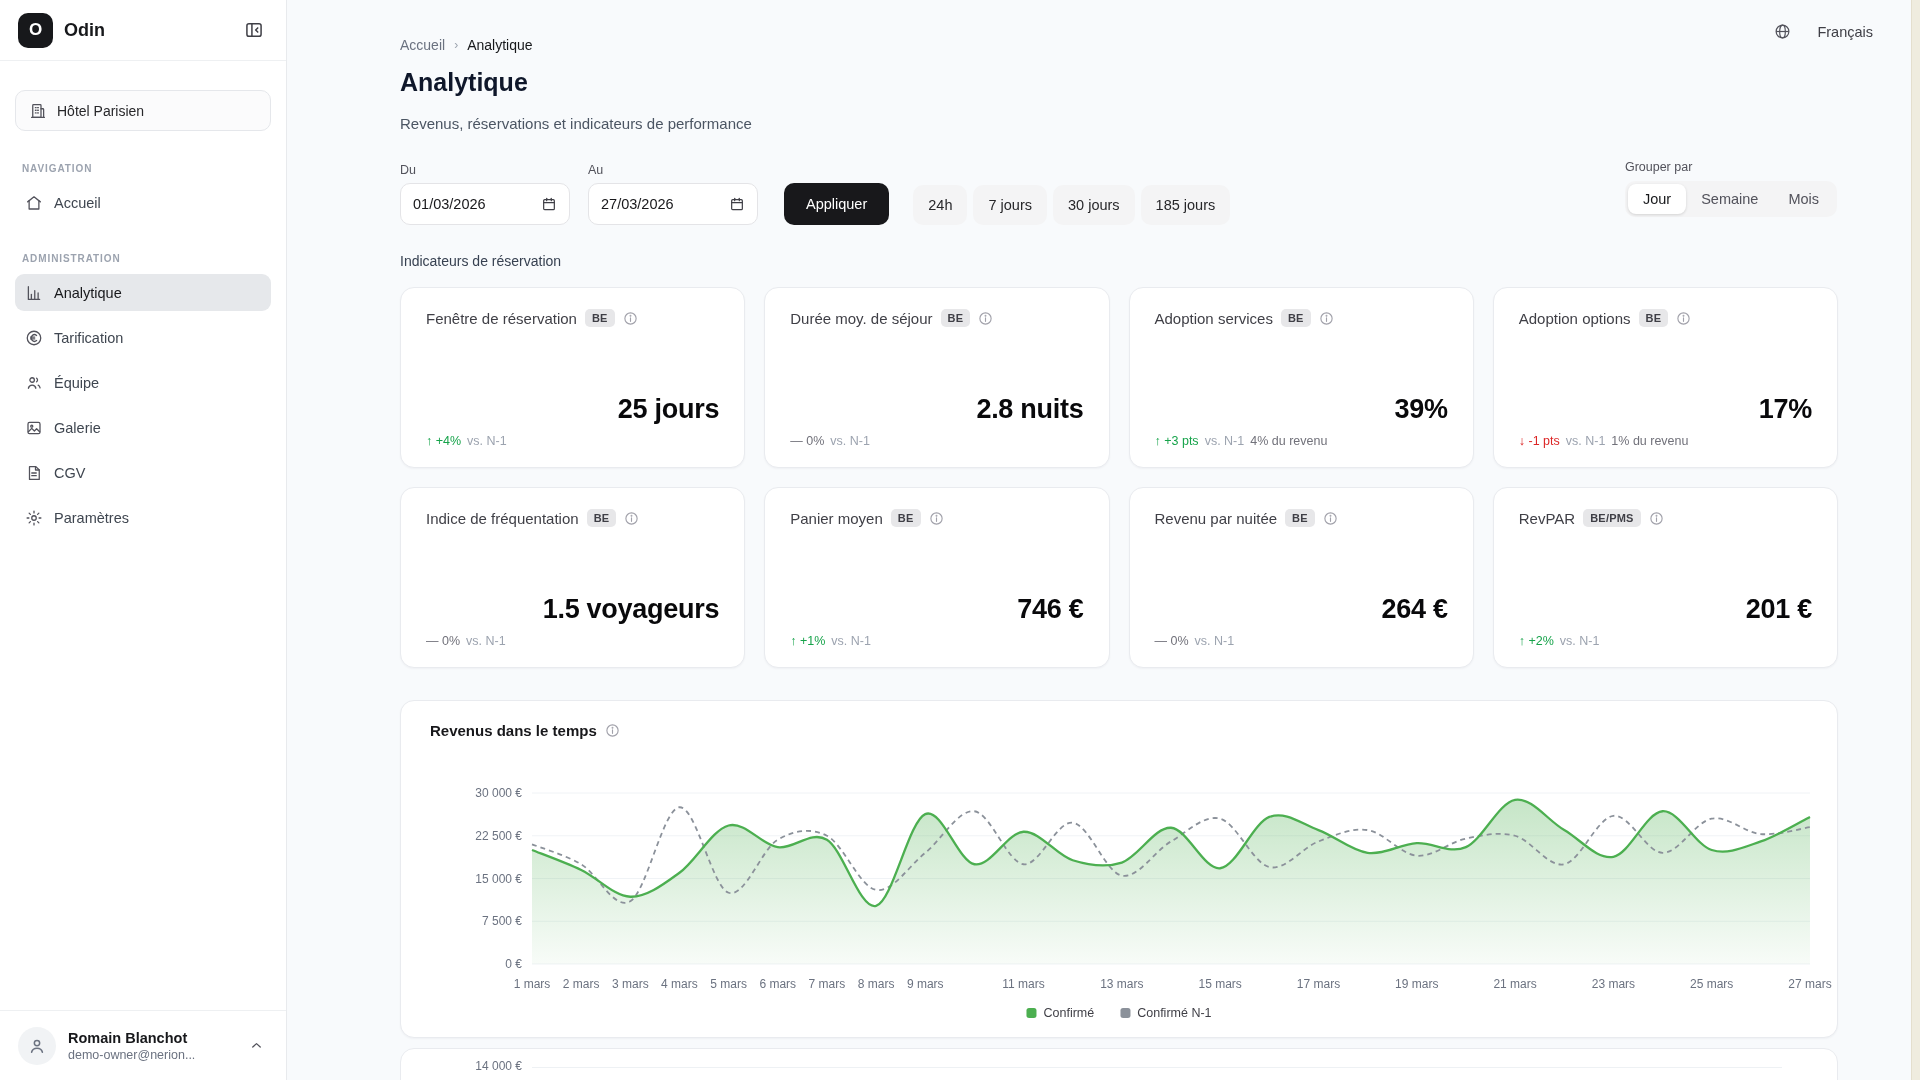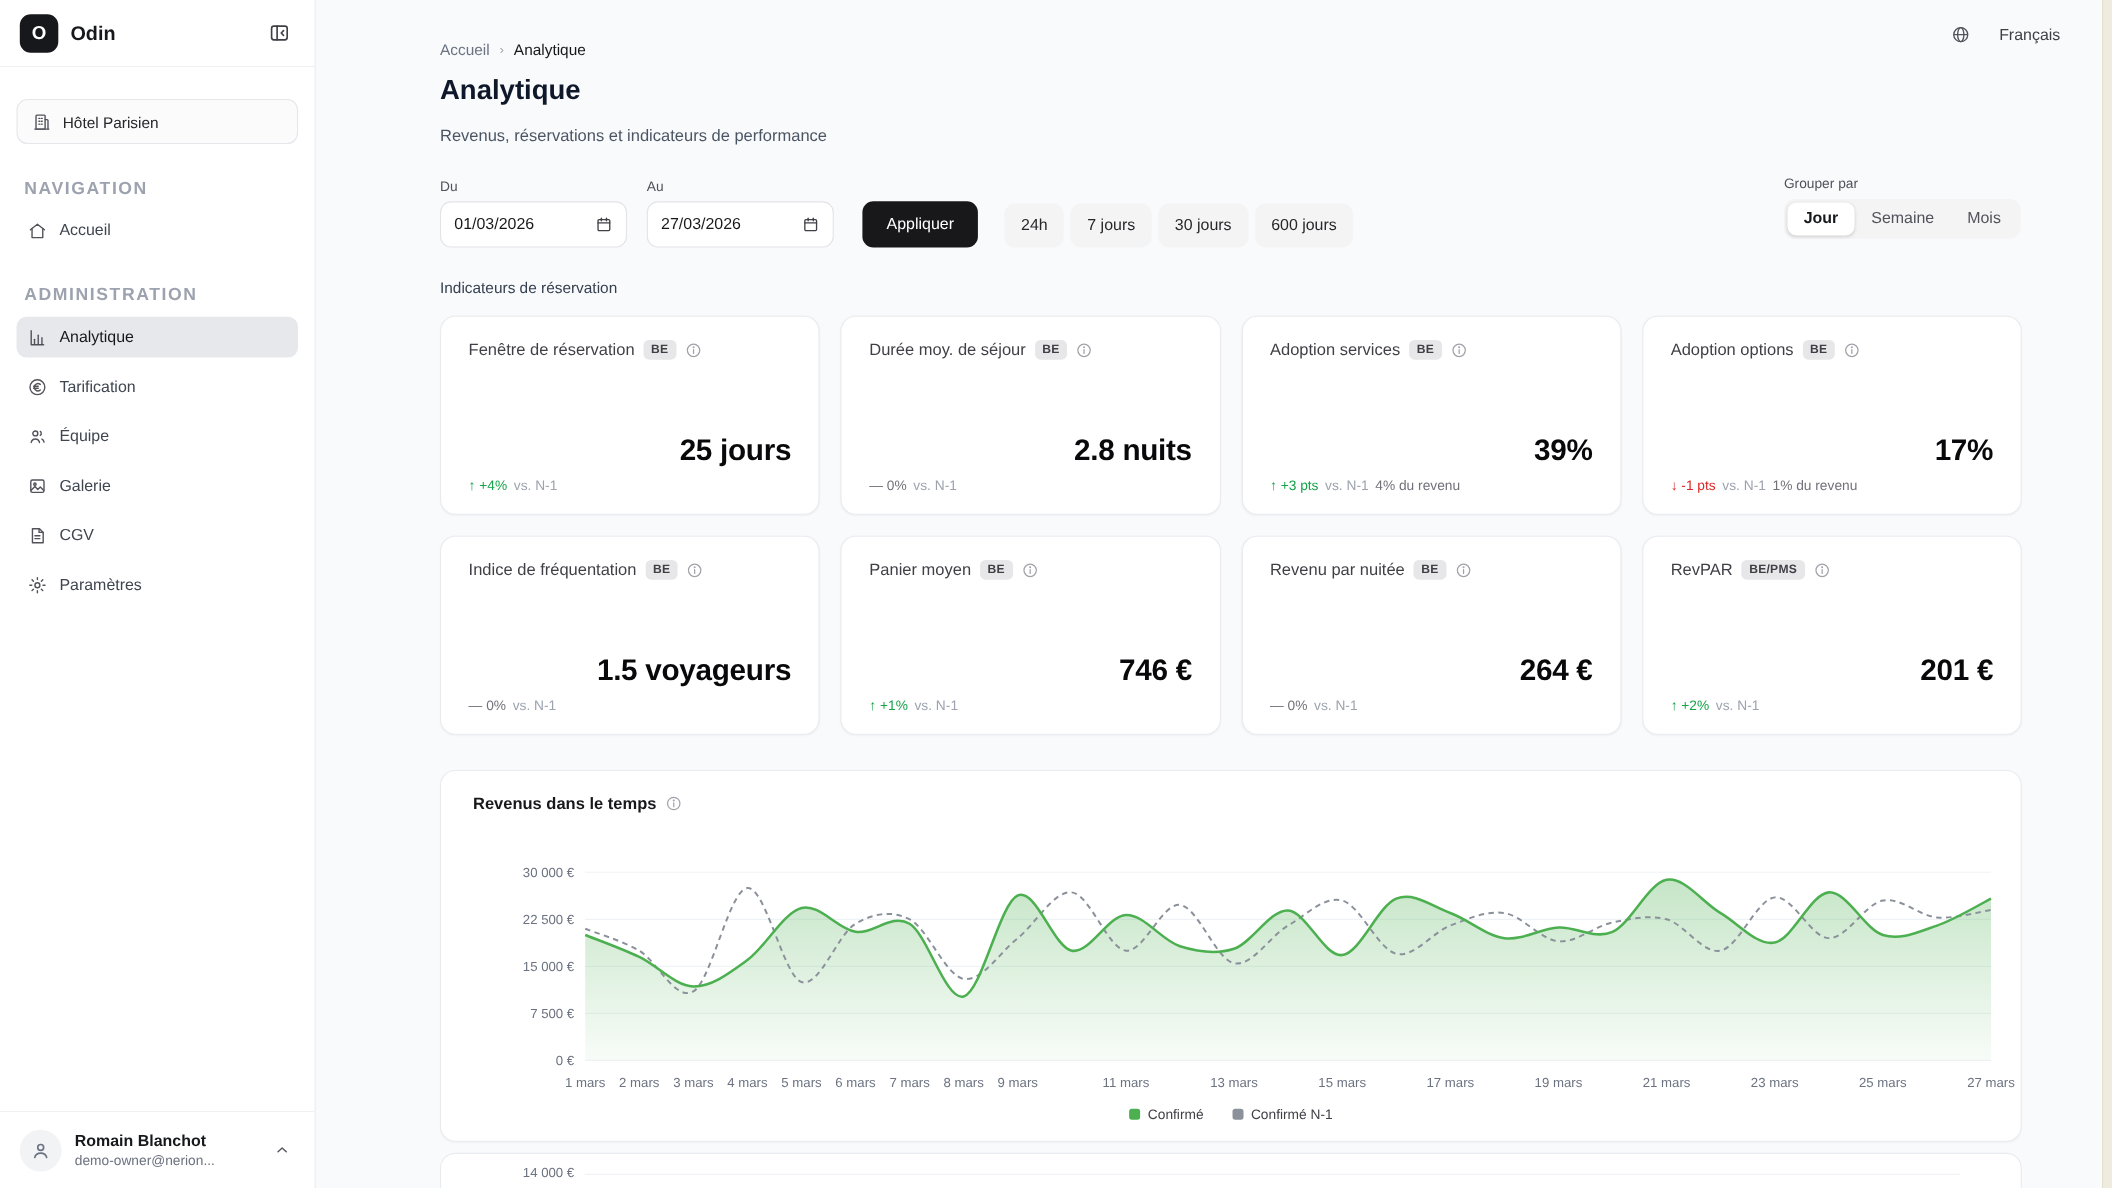--- a/index.html
+++ b/index.html
@@ -16,7 +16,7 @@
   .collapse-btn { color:#3f3f46; cursor:pointer; display:flex; }
   .hotel-select { margin:29px 15px 0 15px; height:41px; border:1px solid #e5e7eb; background:#fbfbfc; border-radius:10px; display:flex; align-items:center; gap:10px; padding:0 13px; font-size:14px; color:#27272a; cursor:pointer; }
   .nav-wrap { padding:0 15px; }
-  .nav-label { font-size:16px; font-weight:600; letter-spacing:.09em; color:#9ca3af; margin:32px 0 10px 7px; }
+  .nav-label { font-size:10px; font-weight:600; letter-spacing:.09em; color:#9ca3af; margin:32px 0 10px 7px; }
   .nav-item { height:37px; display:flex; align-items:center; gap:11px; padding:0 10px; border-radius:9px; font-size:14.5px; color:#3f4650; cursor:pointer; margin-bottom:8px; }
   .nav-item .nicon { display:flex; color:#52525b; }
   .nav-item.active { background:#e6e8eb; color:#17181b; font-weight:500; }

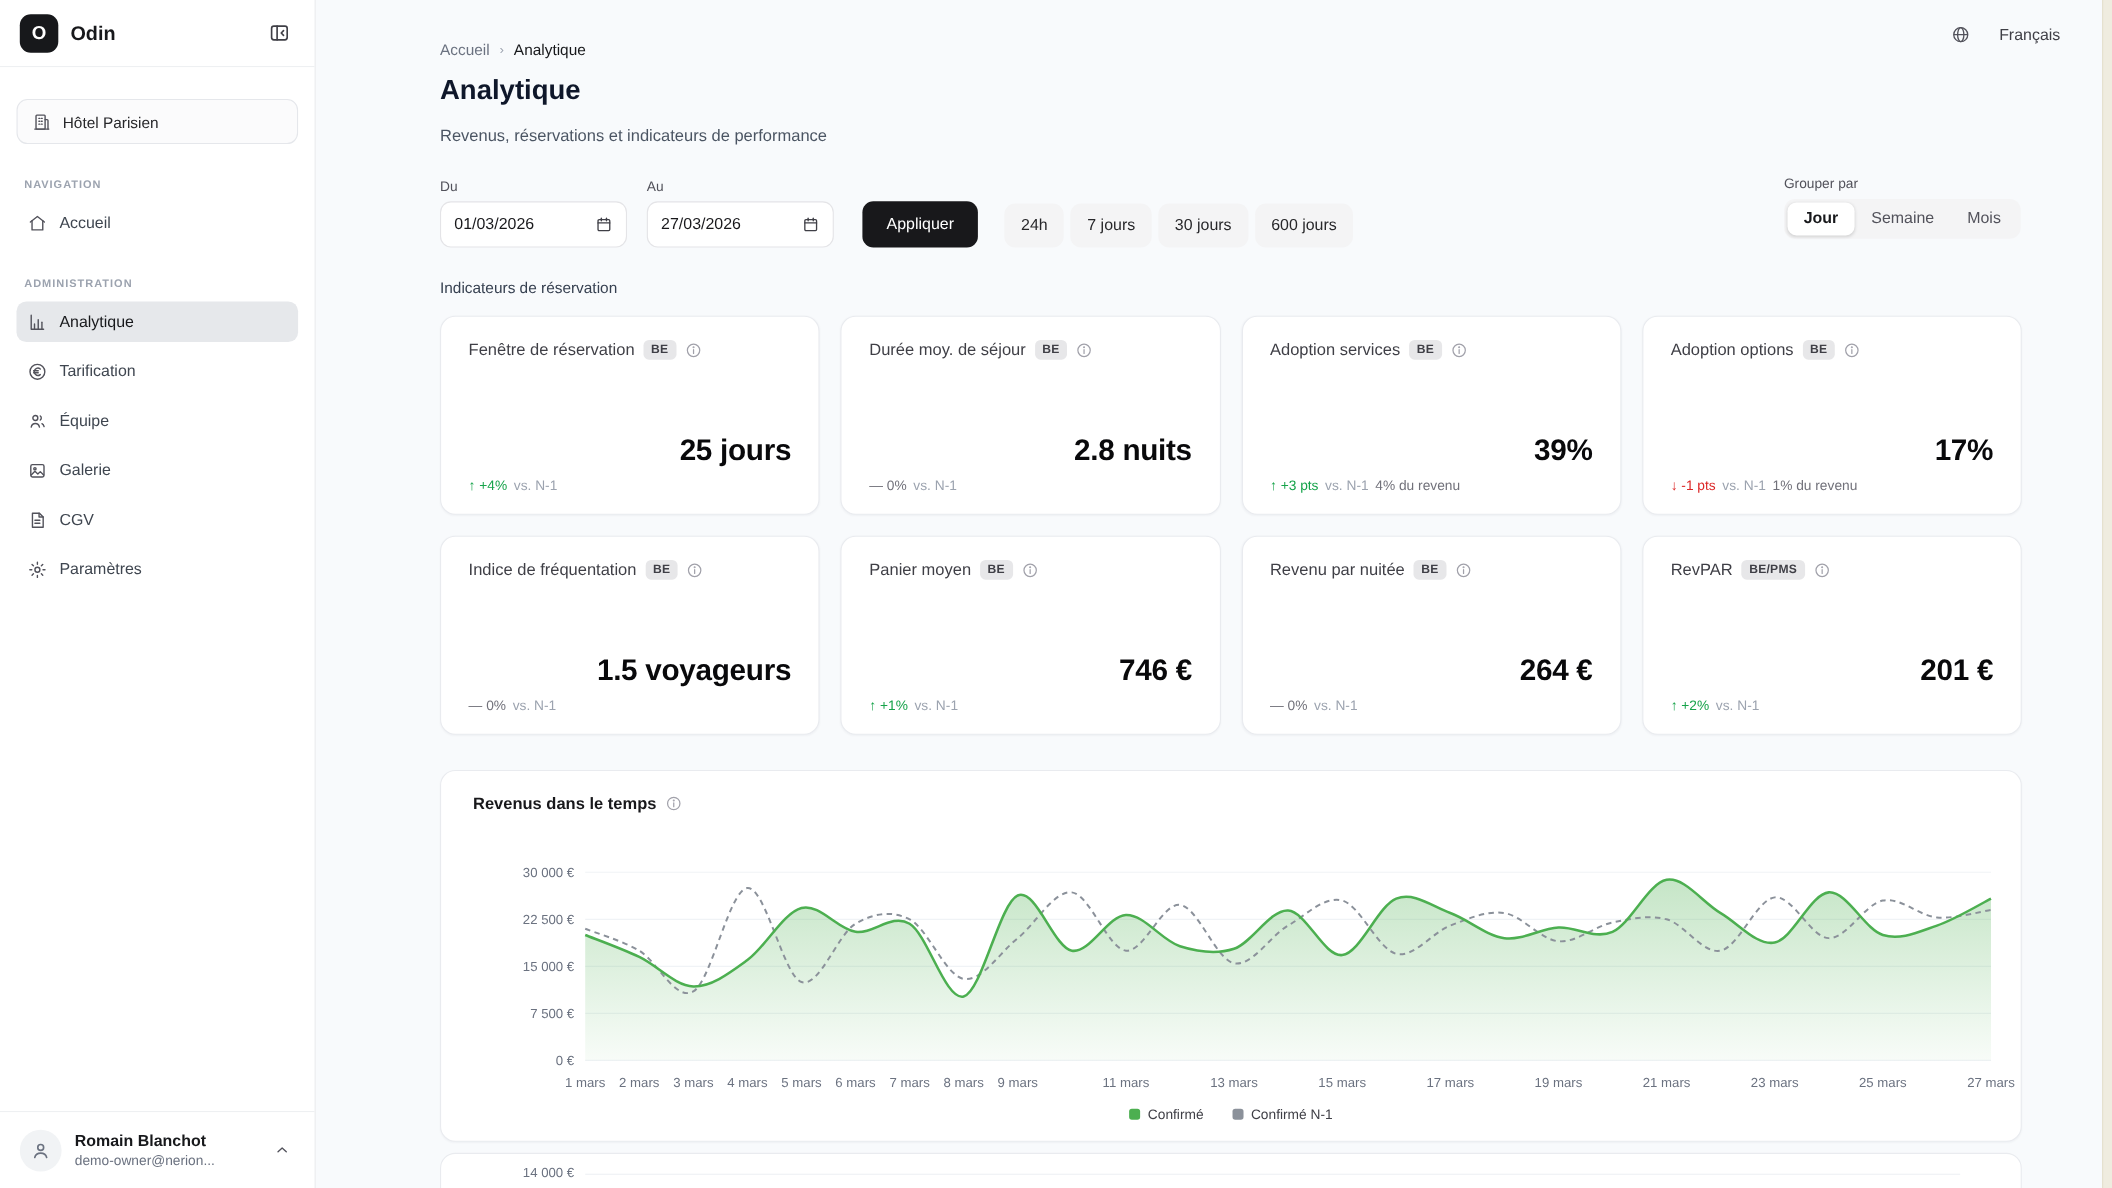--- a/index.html
+++ b/index.html
@@ -262,7 +262,7 @@
             <button class="quick-btn">24h</button>
             <button class="quick-btn">7 jours</button>
             <button class="quick-btn">30 jours</button>
-            <button class="quick-btn">600 jours</button>
+            <button class="quick-btn">185 jours</button>
           </span>
       </div>
     </div>

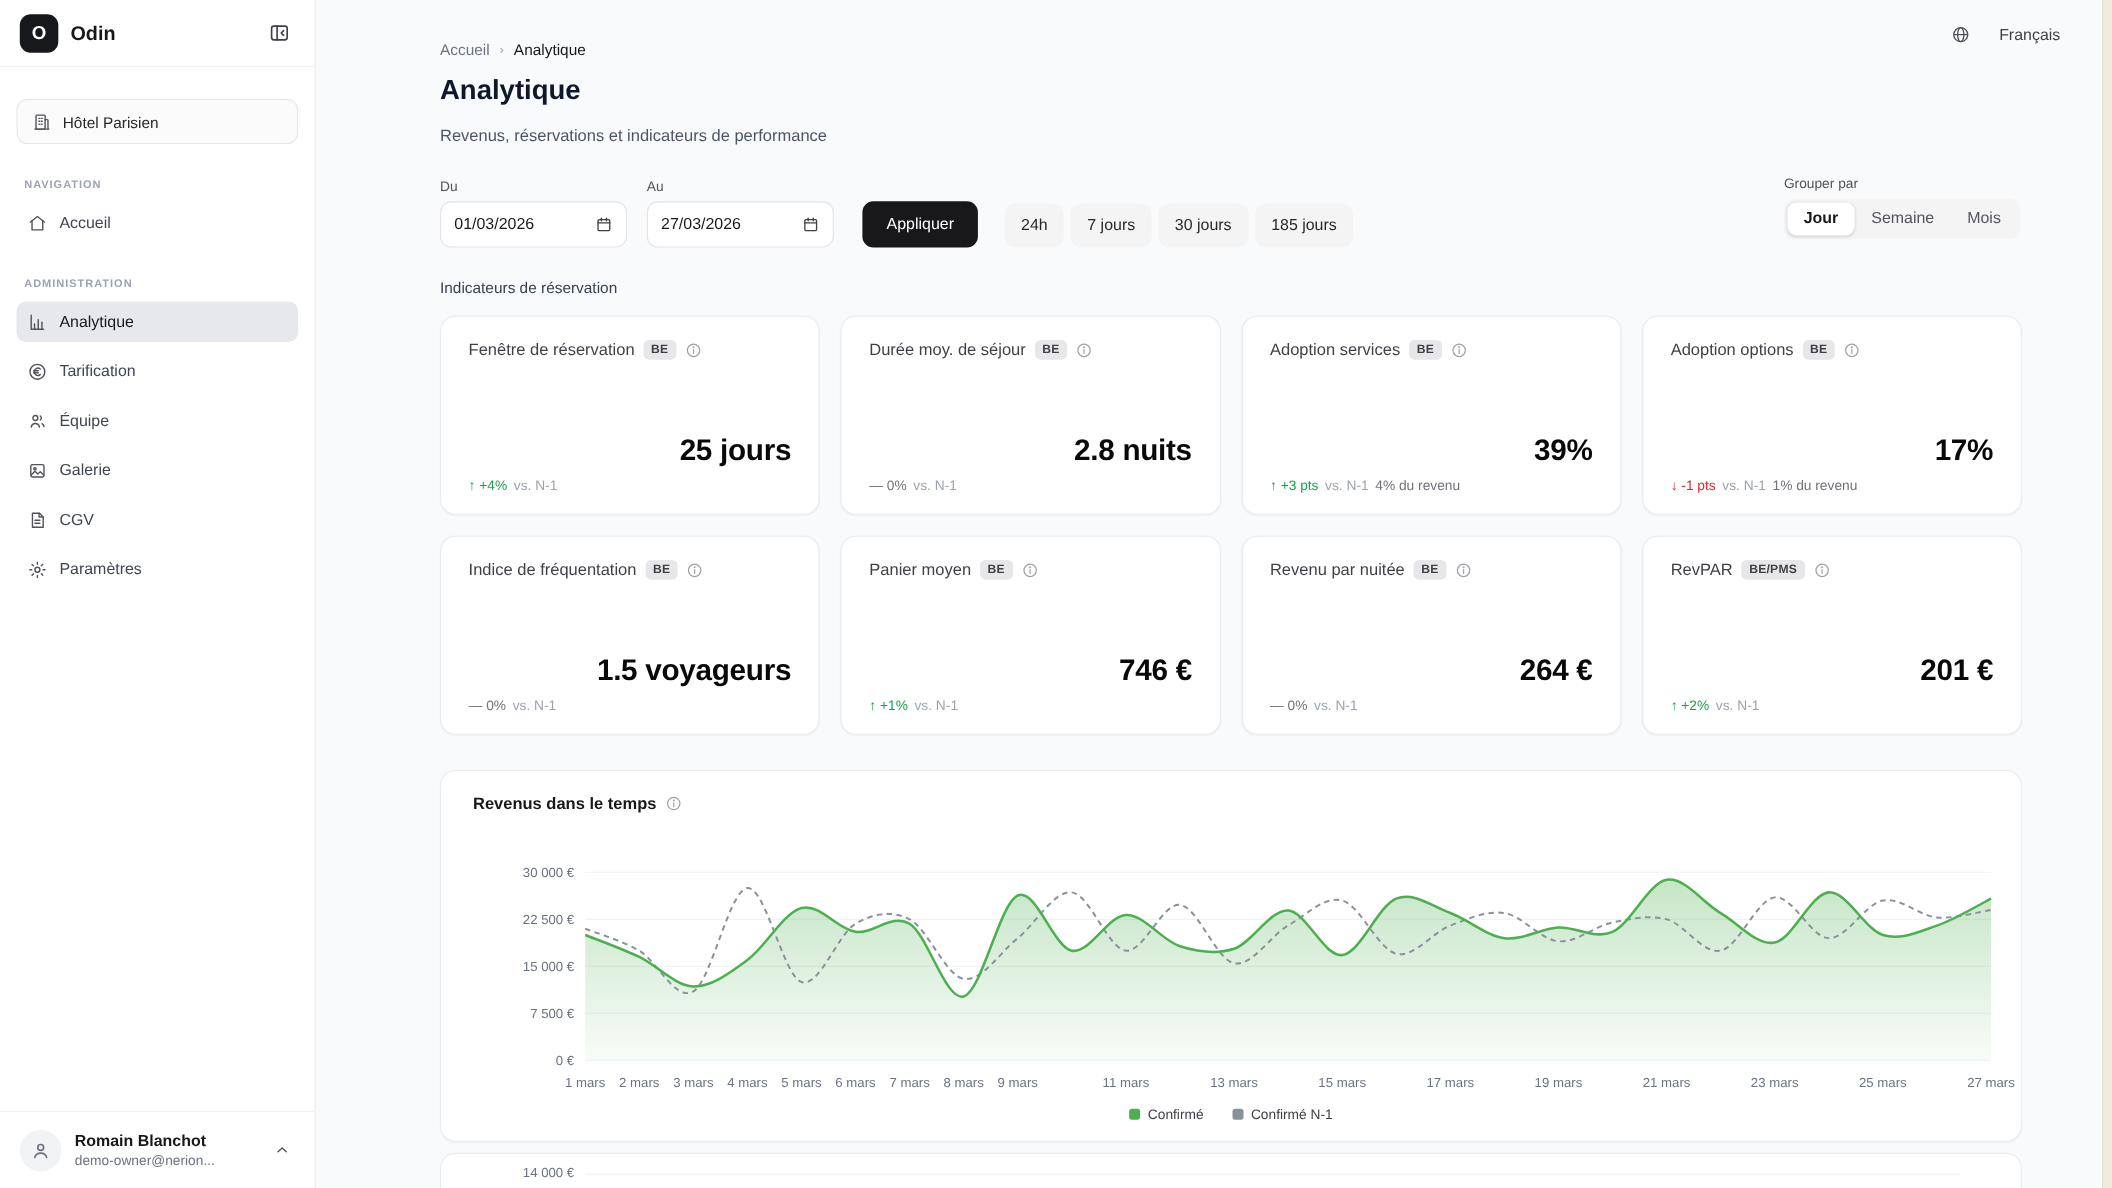--- a/index.html
+++ b/index.html
@@ -49,7 +49,7 @@
   .group-label { font-size:12.5px; color:#52525b; margin-bottom:7px; }
   .seg { display:inline-flex; background:#f4f4f5; border-radius:10px; padding:3px; }
   .seg-opt { padding:7px 15px; font-size:14.5px; color:#52525b; border-radius:8px; cursor:pointer; }
-  .seg-opt.active { background:#fff; color:#17181b; font-weight:700; box-shadow:0 1px 3px rgba(0,0,0,.14); }
+  .seg-opt.active { background:#fff; color:#17181b; font-weight:400; box-shadow:0 1px 3px rgba(0,0,0,.14); }
 
   
   .kpi-title { position:absolute; left:113px; top:253px; font-size:14px; font-weight:500; color:#374151; }

